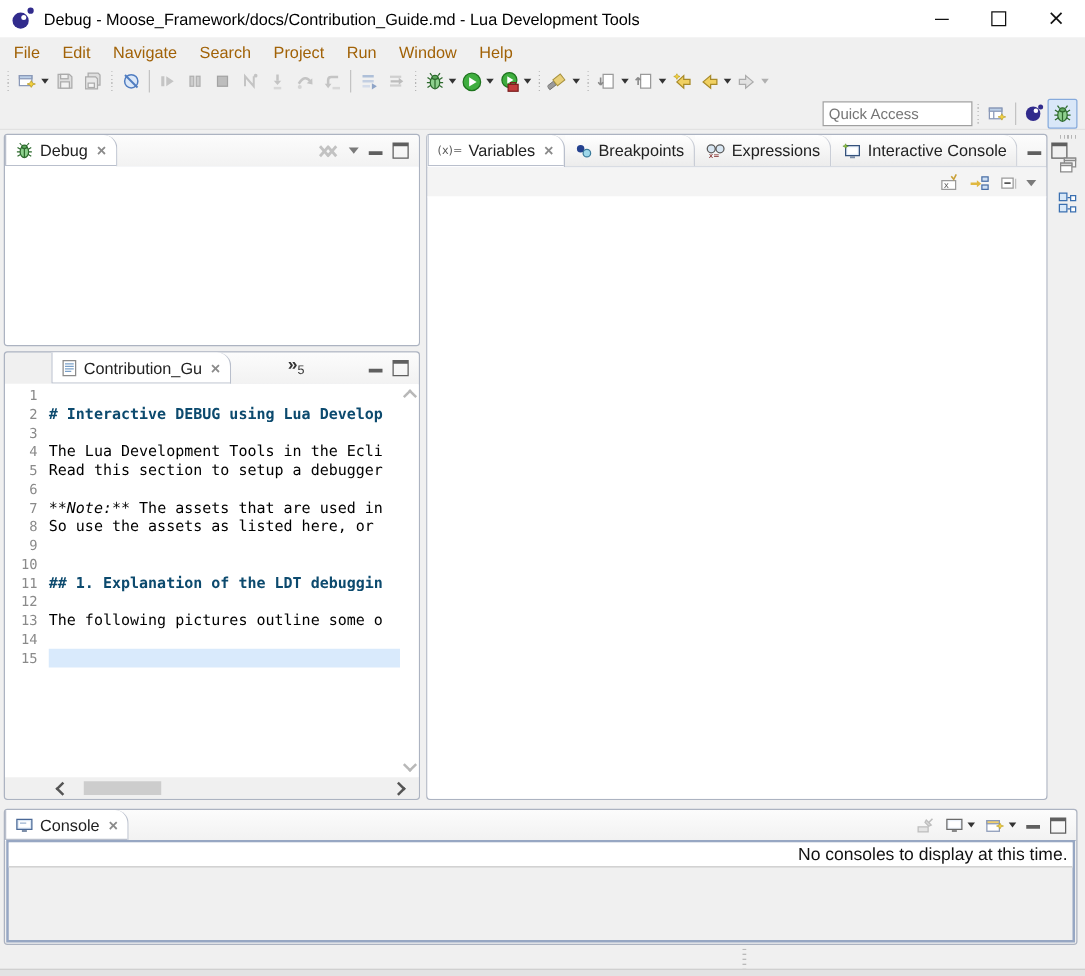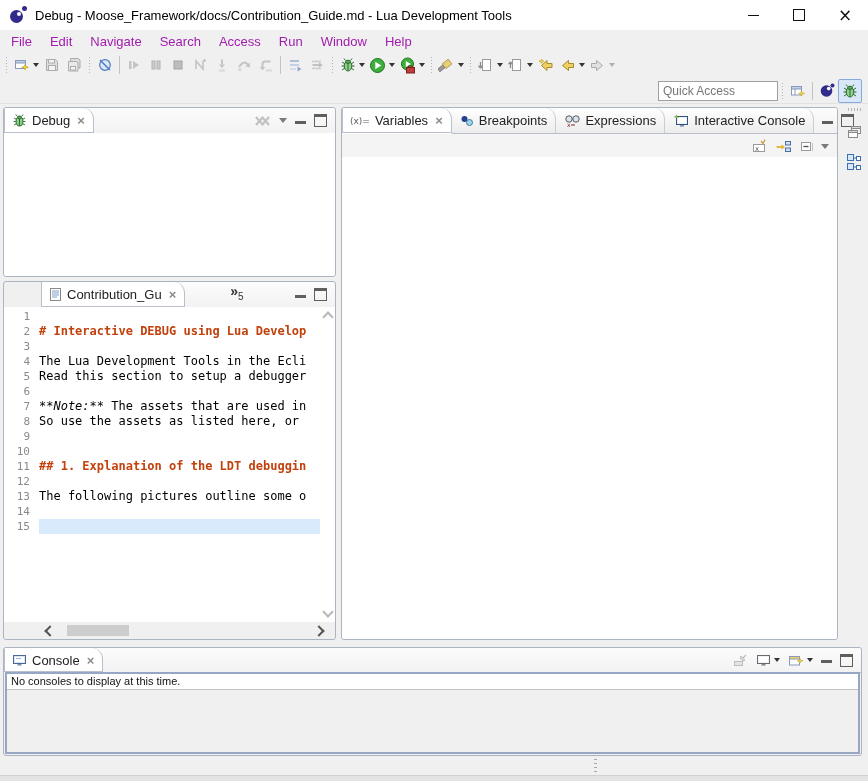--- a/index.html
+++ b/index.html
@@ -19,7 +19,7 @@
   .glyph-close{font-size:17px;line-height:10px;color:#111;font-family:"DejaVu Sans",sans-serif;}
   
   .menubar{position:absolute;left:0;top:30px;width:868px;height:22px;background:#f0f0f0;display:flex;align-items:center;padding-left:2px;}
-  .mitem{padding:2px 9px;color:#a21caf;}
+  .mitem{padding:2px 9px;color:#a16207;}
   
   .toolbar{position:absolute;left:0;top:52px;width:868px;height:26px;display:flex;align-items:center;padding-left:2px;}
   .row2{position:absolute;left:0;top:78px;width:868px;height:26px;display:flex;align-items:center;justify-content:flex-end;padding-right:6px;box-sizing:border-box;border-bottom:1px solid #e2e2e2;}

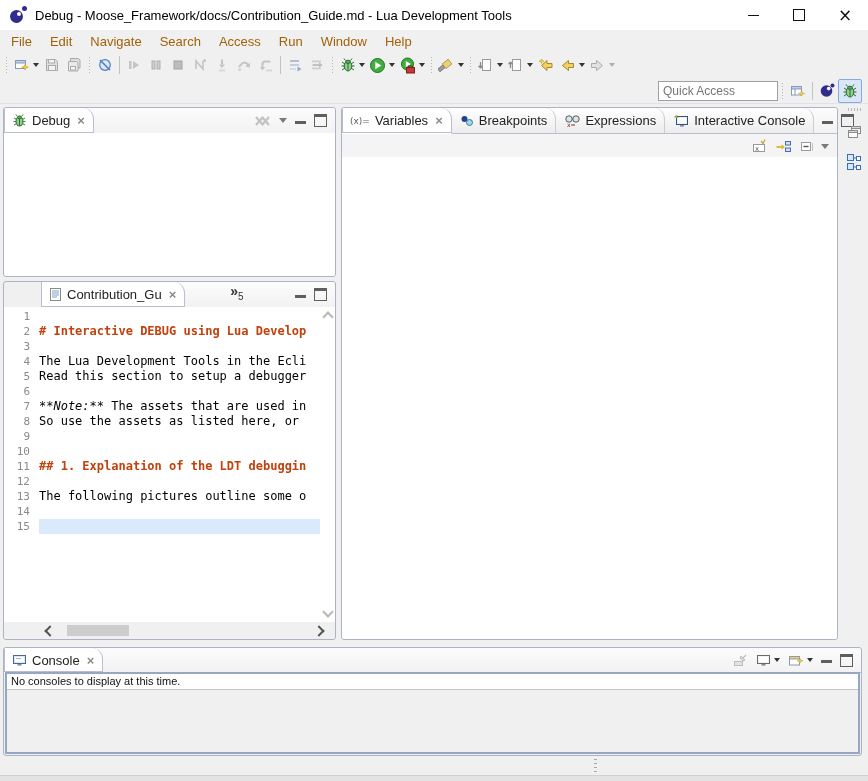--- a/index.html
+++ b/index.html
@@ -115,7 +115,7 @@
       <span class="mitem">Edit</span>
       <span class="mitem">Navigate</span>
       <span class="mitem">Search</span>
-      <span class="mitem">Access</span>
+      <span class="mitem">Project</span>
       <span class="mitem">Run</span>
       <span class="mitem">Window</span>
       <span class="mitem">Help</span>

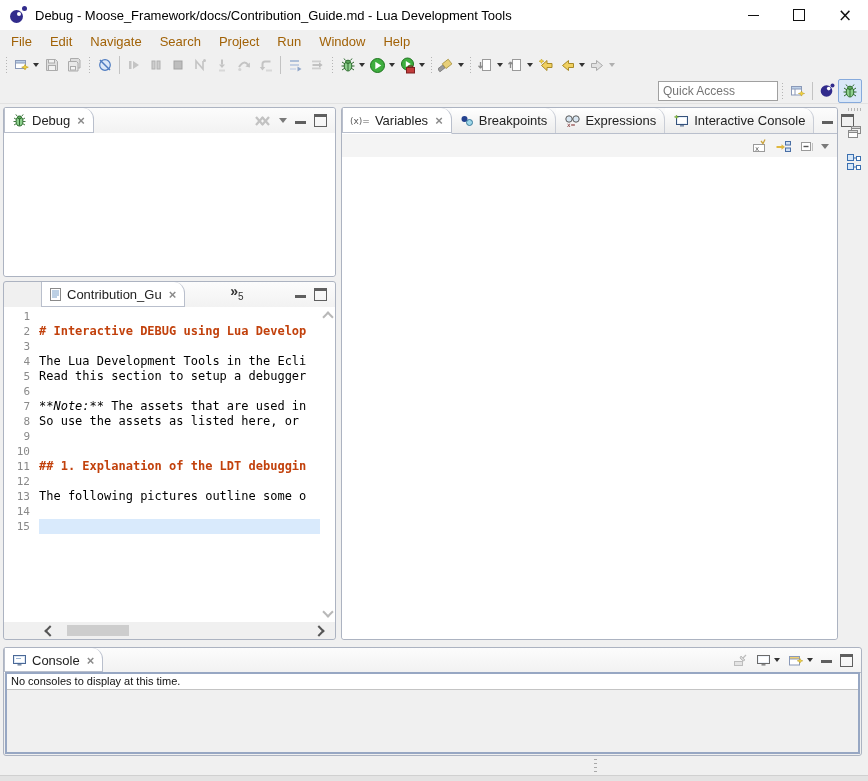--- a/index.html
+++ b/index.html
@@ -56,7 +56,7 @@
   .ed-line{display:flex;white-space:pre;}
   .ln{width:26px;text-align:right;padding-right:9px;color:#8a8a8a;font-size:11px;flex:none;}
   .lt{flex:1;overflow:hidden;color:#000;}
-  .ed-line.heading .lt{color:#c2410c;font-weight:bold;}
+  .ed-line.heading .lt{color:#0c4a6e;font-weight:bold;}
   .ed-line.note .lt em{}
   .ed-line.current .lt{background:#d9eafc;}
   .vscroll{position:absolute;right:0;top:25px;width:15px;bottom:17px;display:flex;flex-direction:column;align-items:center;justify-content:space-between;padding:6px 0;box-sizing:border-box;}

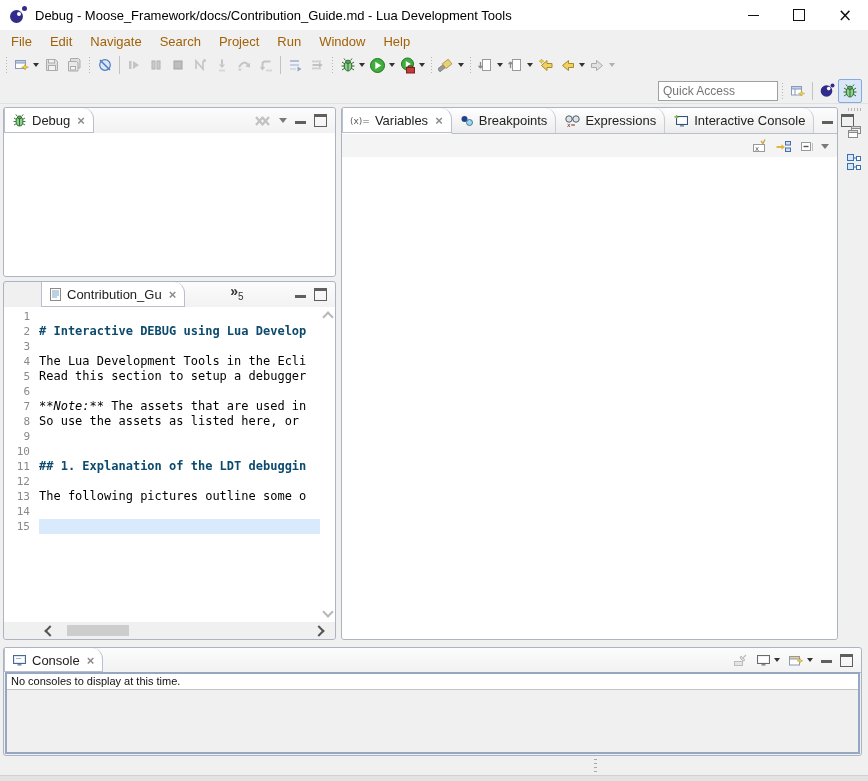--- a/index.html
+++ b/index.html
@@ -75,7 +75,7 @@
   .console-panel{left:3px;top:647px;width:859px;height:109px;background:#f0f0f0;}
   .console-head{height:24px;}
   .console-body{position:absolute;left:1px;right:1px;top:24px;bottom:1px;border:2px solid #97a7c3;background:#f0f0f0;}
-  .console-msg{background:#fff;border-bottom:1px solid #c4c4c4;padding:1px 4px 2px;font-size:11px;color:#111;}
+  .console-msg{background:#fff;border-bottom:1px solid #c4c4c4;padding:1px 4px 2px;font-size:14px;color:#111;text-align:right;}
   
   .right-trim{position:absolute;right:0;top:104px;width:26px;height:540px;display:flex;flex-direction:column;align-items:center;gap:14px;padding-top:4px;box-sizing:border-box;}
   .trim-dots{width:14px;height:3px;background-image:repeating-linear-gradient(90deg,#b5b5b5 0 1px,transparent 1px 3px);}

